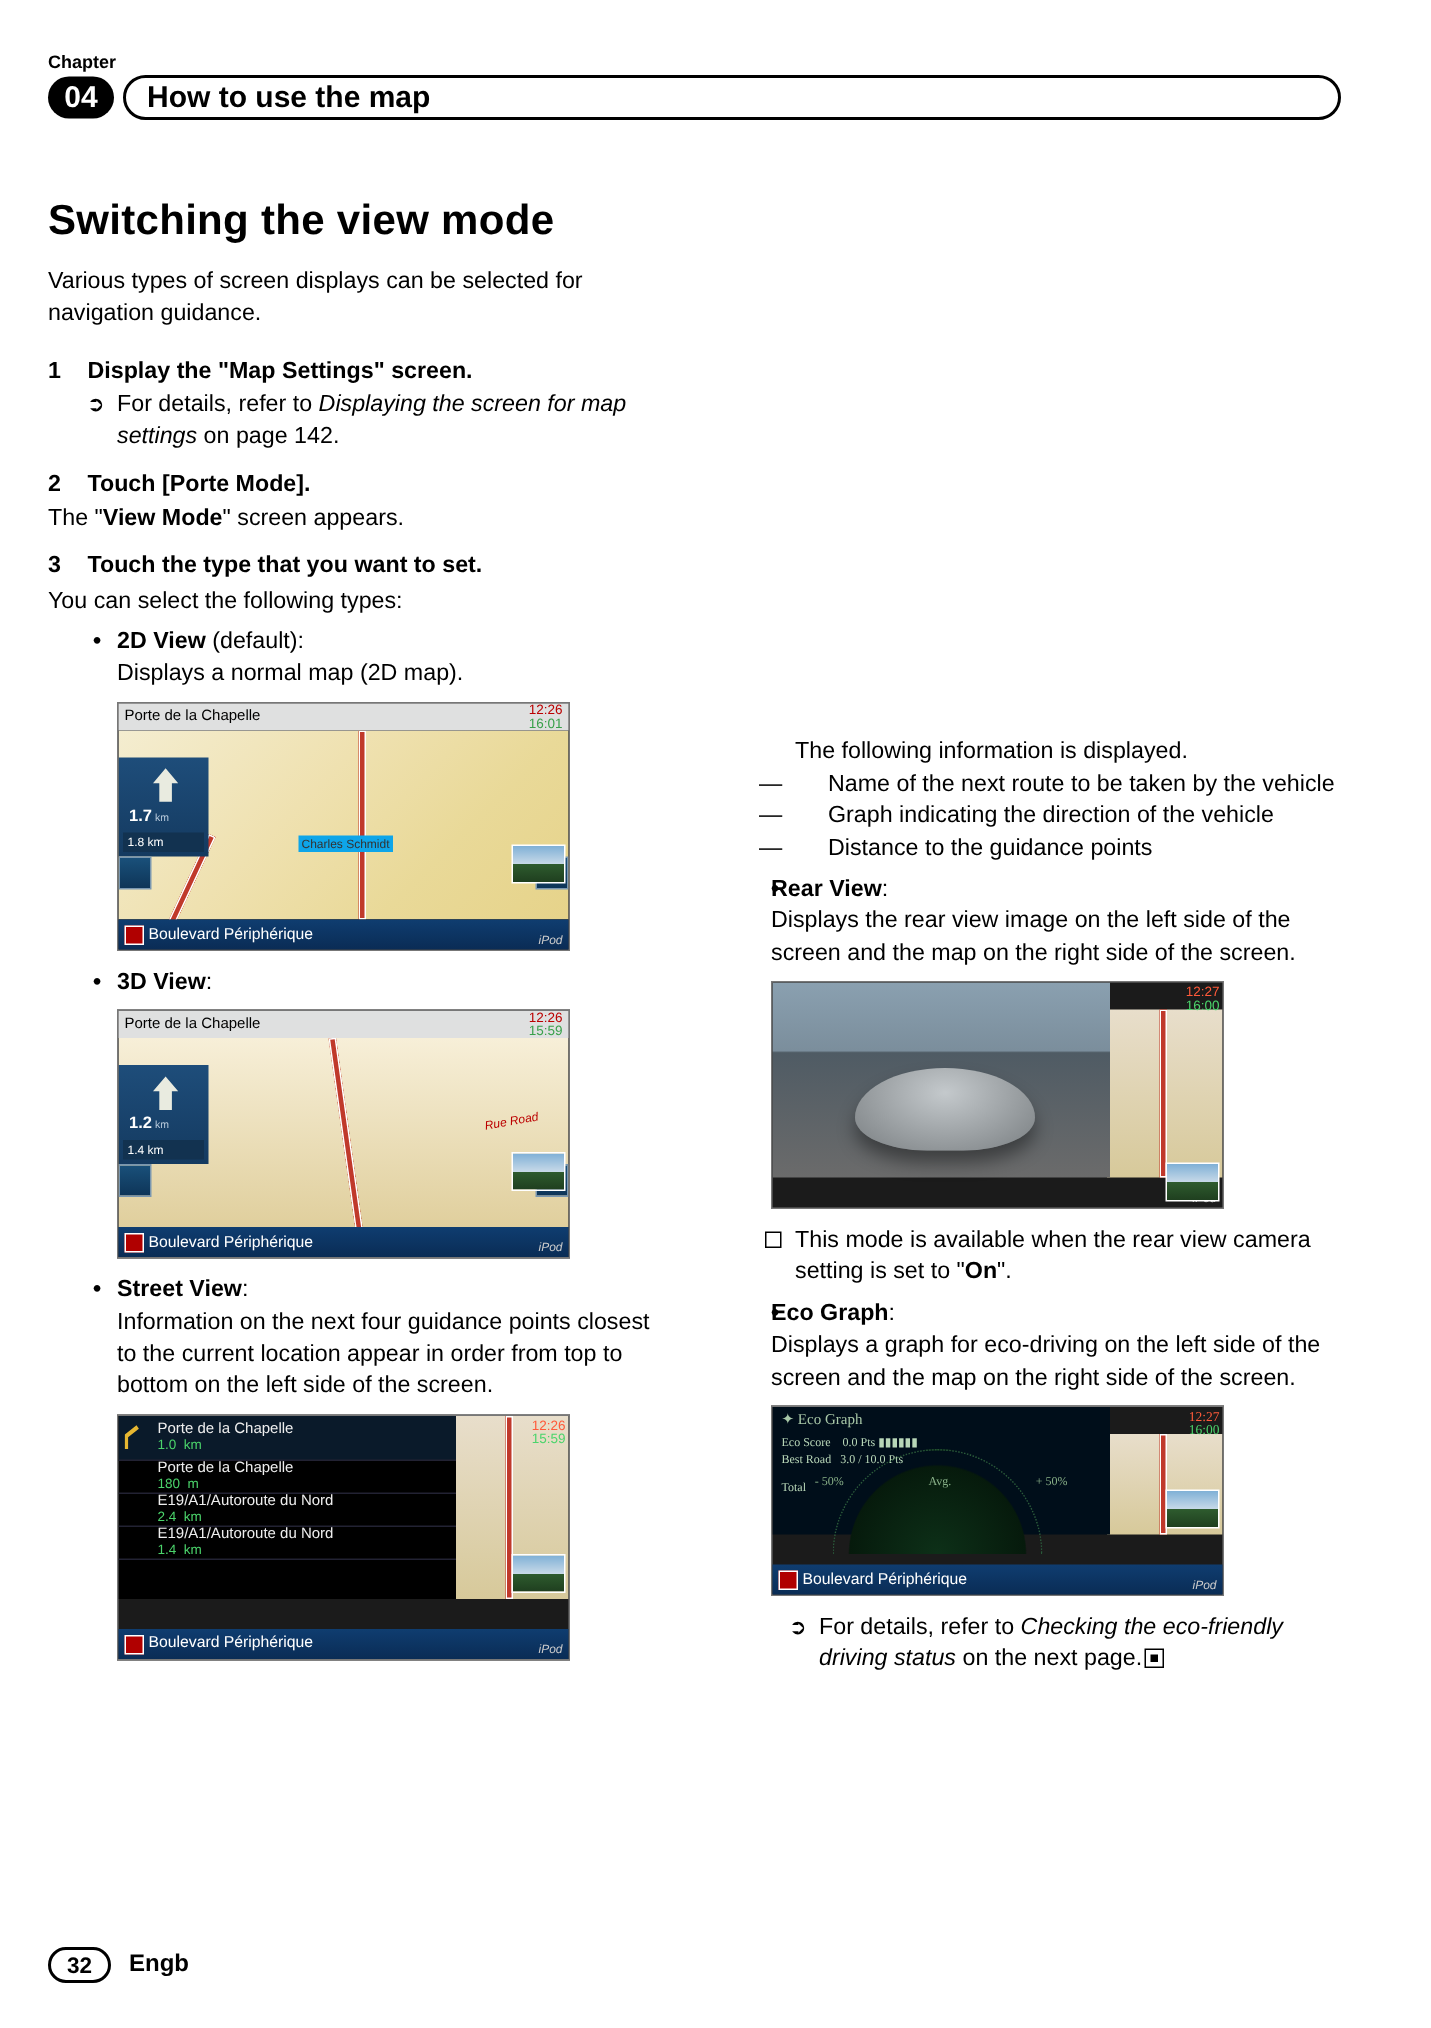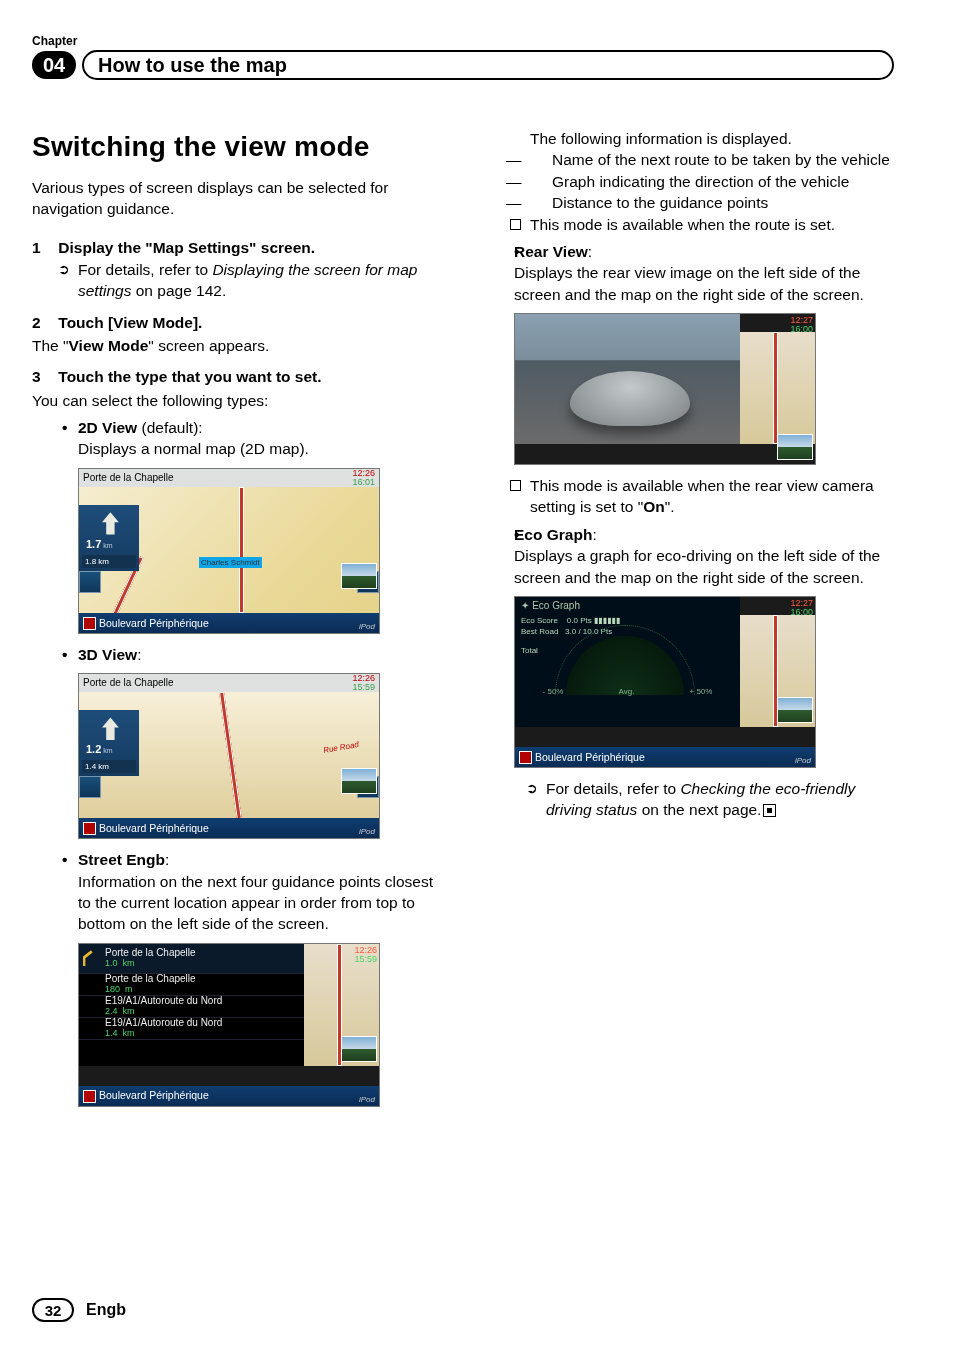--- a/index.html
+++ b/index.html
@@ -28,7 +28,7 @@
   }
   .columns {
     display: flex; gap: 42px; margin-top: 48px;
-    font-size: 15.5px; line-height: 1.38;
+    font-size: 15.5px; line-height: 1.38; align-items: flex-end;
   }
   .col { width: 410px; }
   h1.section-title { font-size: 28px; font-weight: 900; margin-bottom: 10px; letter-spacing: 0.2px; }

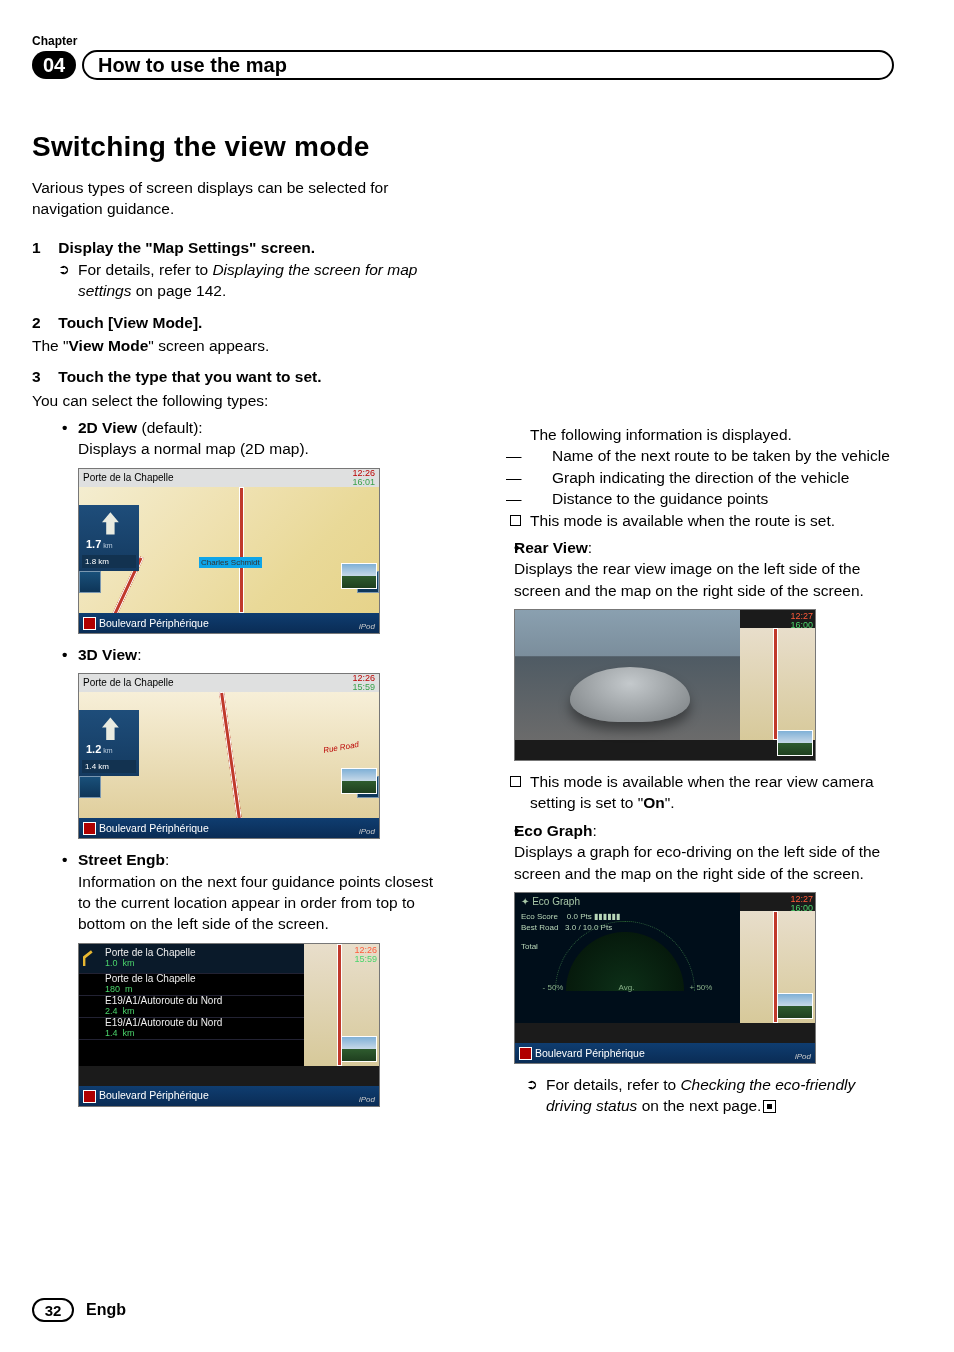--- a/index.html
+++ b/index.html
@@ -212,7 +212,7 @@
 
     <p class="step-line" style="margin-top:10px">
       <span class="step-num">2</span>
-      <span class="step-title">Touch [View Mode].</span>
+      <span class="step-title">Touch [Porte Mode].</span>
     </p>
     <p class="body-line">
       <span>The "</span><span class="b">View Mode</span><span>" screen appears.</span>

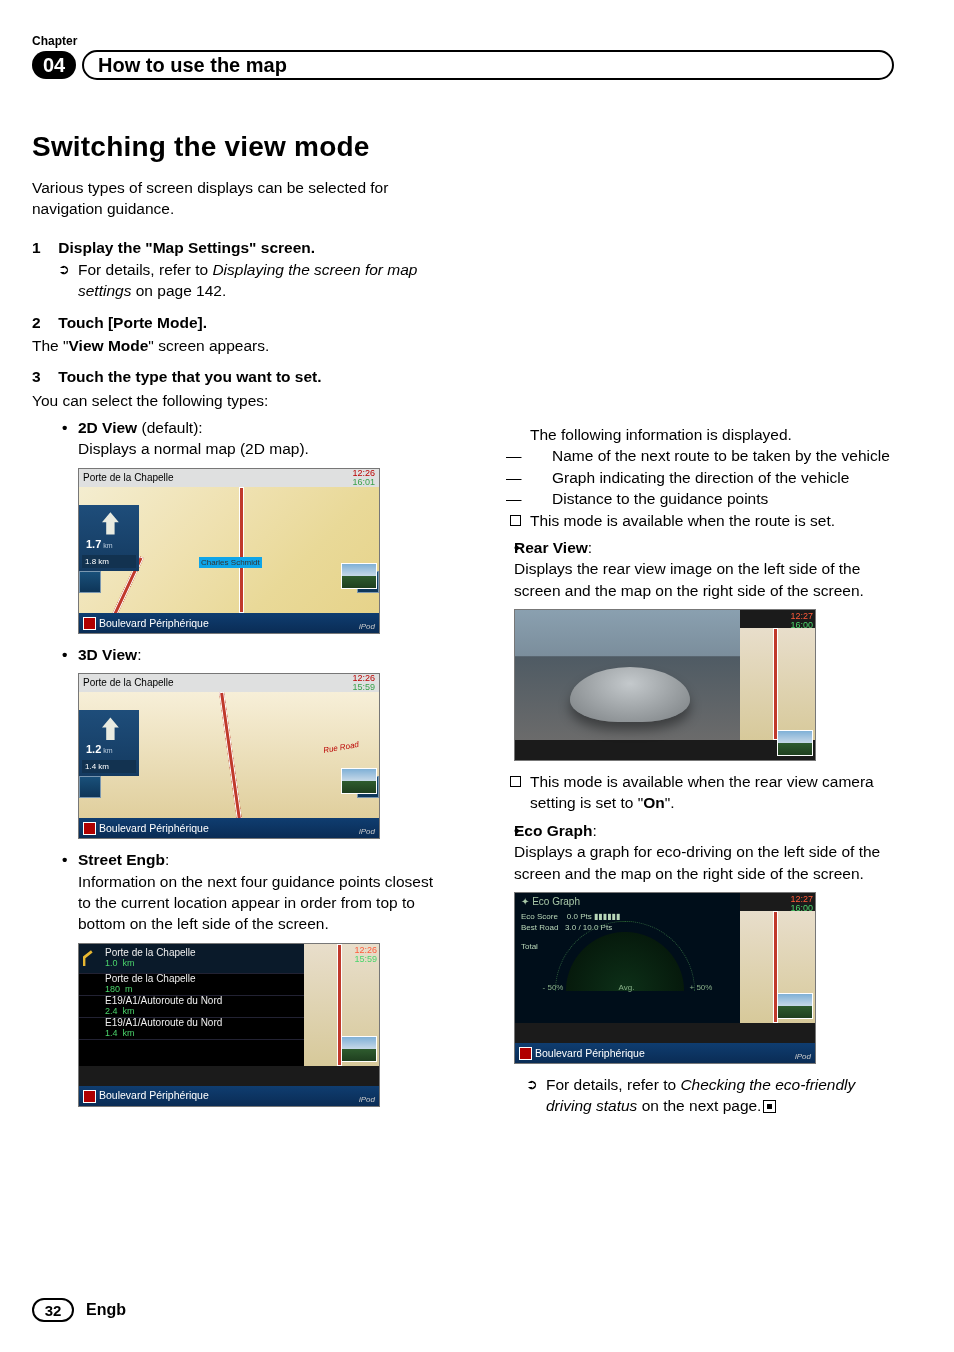--- a/index.html
+++ b/index.html
@@ -343,7 +343,6 @@
     <p class="dash-line indent-2" style="padding-left:68px"><span>Name of the next route to be taken by the vehicle</span></p>
     <p class="dash-line indent-2" style="padding-left:68px"><span>Graph indicating the direction of the vehicle</span></p>
     <p class="dash-line indent-2" style="padding-left:68px"><span>Distance to the guidance points</span></p>
-    <p class="hollow-square-line"><span>This mode is available when the route is set.</span></p>
 
     <p class="bullet-line" style="padding-left:30px">
       <span class="b">Rear View</span><span>:</span>

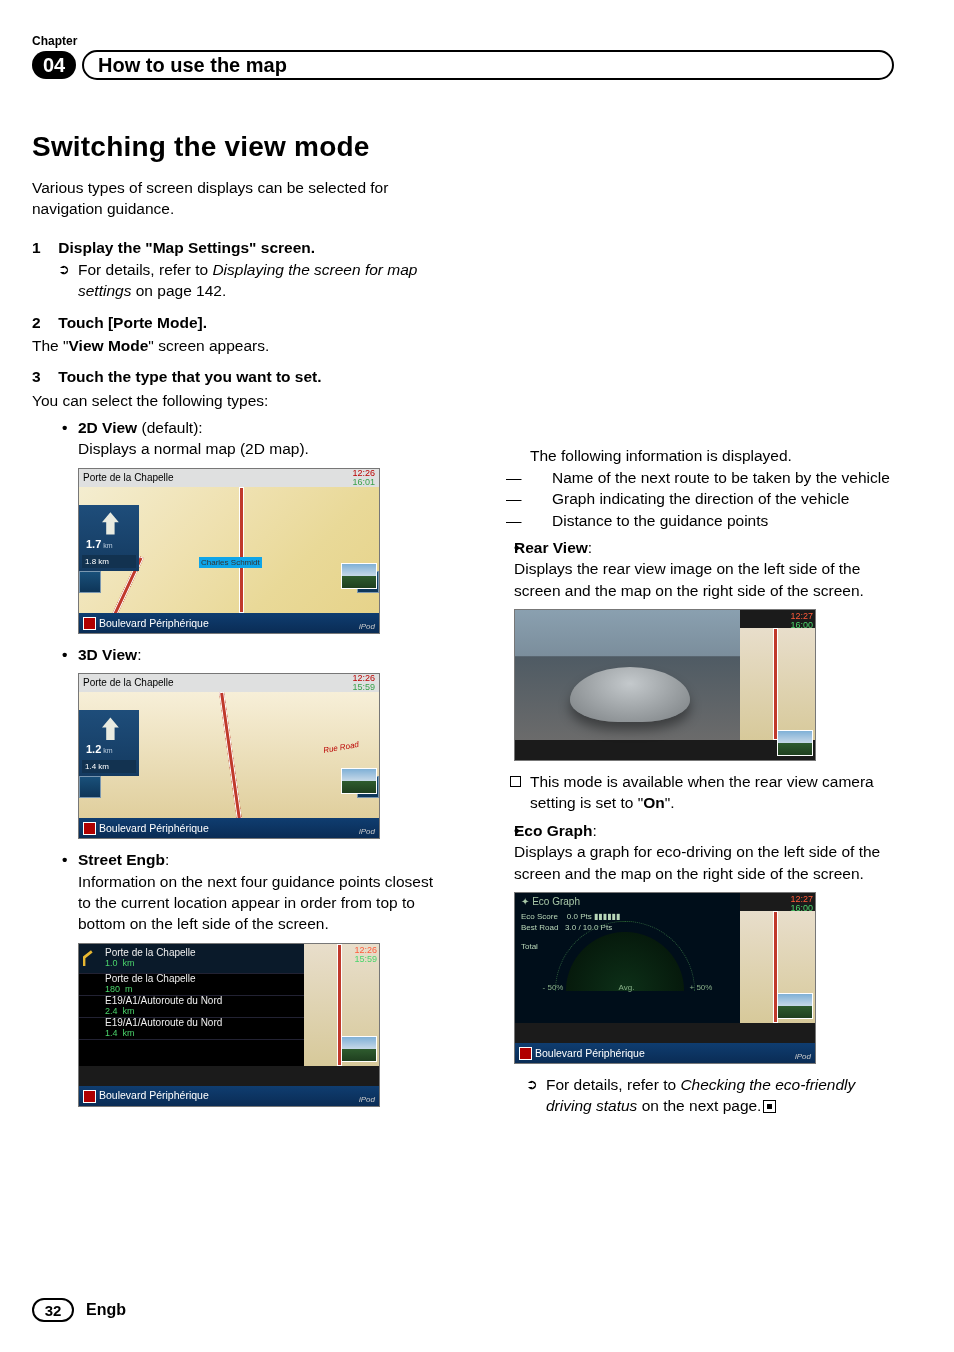--- a/index.html
+++ b/index.html
@@ -287,7 +287,7 @@
     </div>
 
     <p class="bullet-line">
-      <span class="b">Street Engb</span><span>:</span>
+      <span class="b">Street View</span><span>:</span>
     </p>
     <p class="indent-2">Information on the next four guidance points closest to the current location appear in order from top to bottom on the left side of the screen.</p>
     <div class="figure">

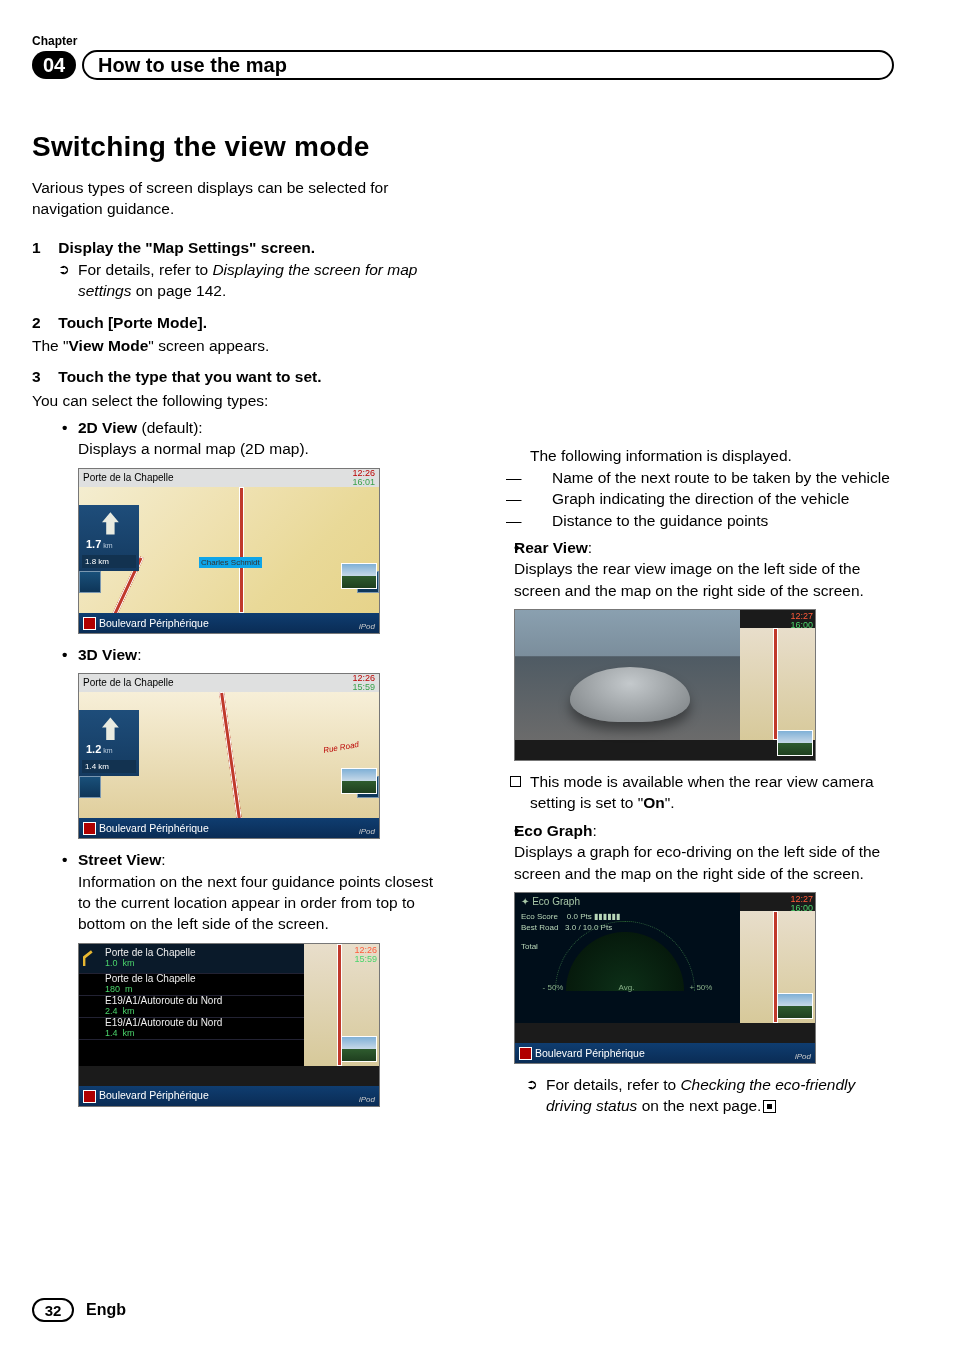--- a/index.html
+++ b/index.html
@@ -147,7 +147,7 @@
     border-radius: 50% 50% 40% 40% / 60% 60% 40% 40%;
     box-shadow: 0 8px 12px rgba(0,0,0,0.4);
   }
-  .eco-figure .figure-body { height: 150px; }
+  .eco-figure .figure-body { height: 105px; font-family: Liberation Serif, serif; }
   .eco-panel {
     position: absolute; left: 0; top: 0; width: 225px; bottom: 20px;
     background: #000e1a; z-index: 3; padding: 2px 6px; font-size: 9px; color: #b8d7b8;

